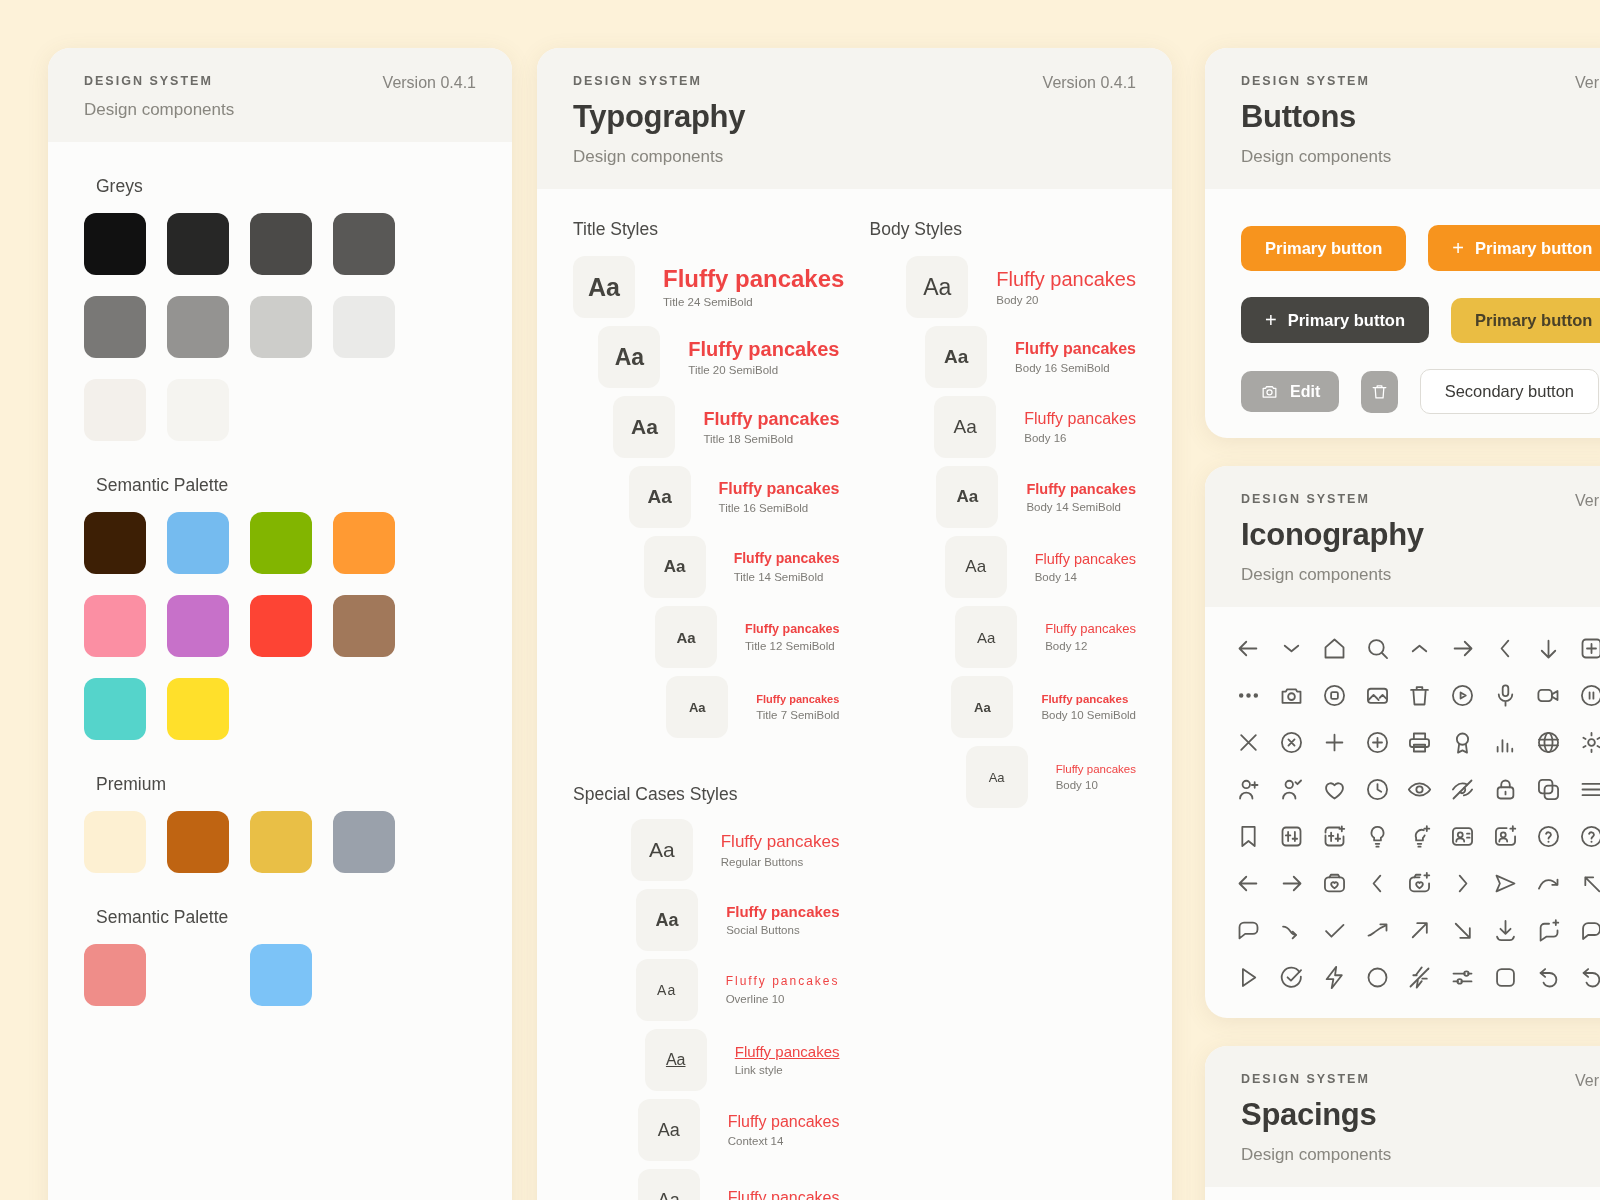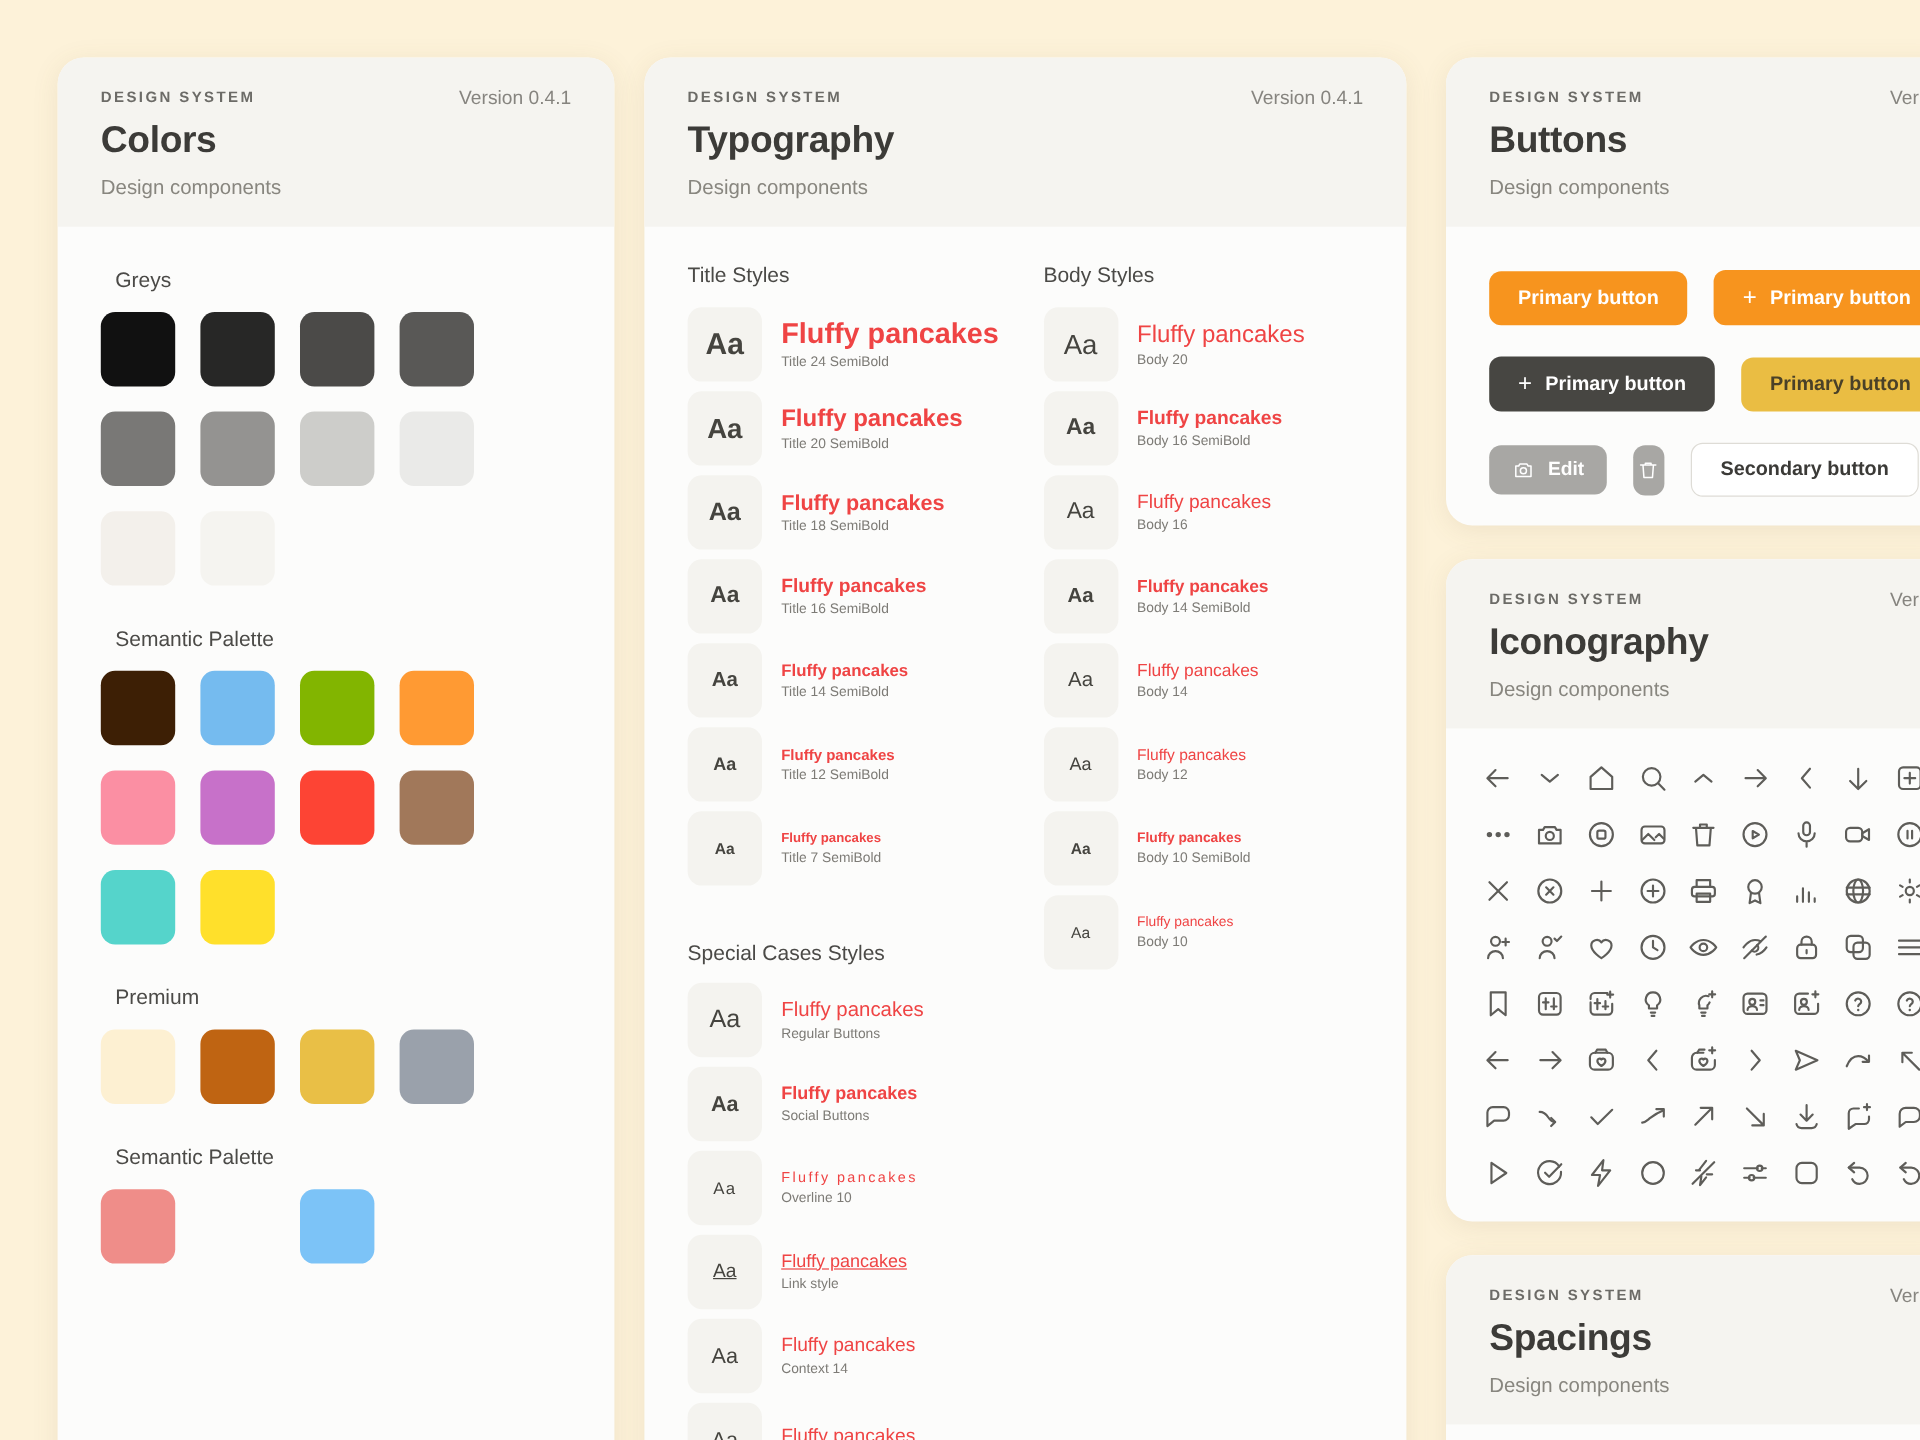--- a/index.html
+++ b/index.html
@@ -109,7 +109,6 @@
     <div class="card-head">
       <div class="eyebrow">DESIGN SYSTEM</div>
       <div class="card-version">Version 0.4.1</div>
-      <div class="card-title">Colors</div>
       <div class="card-sub">Design components</div>
     </div>
     <div class="card-body">

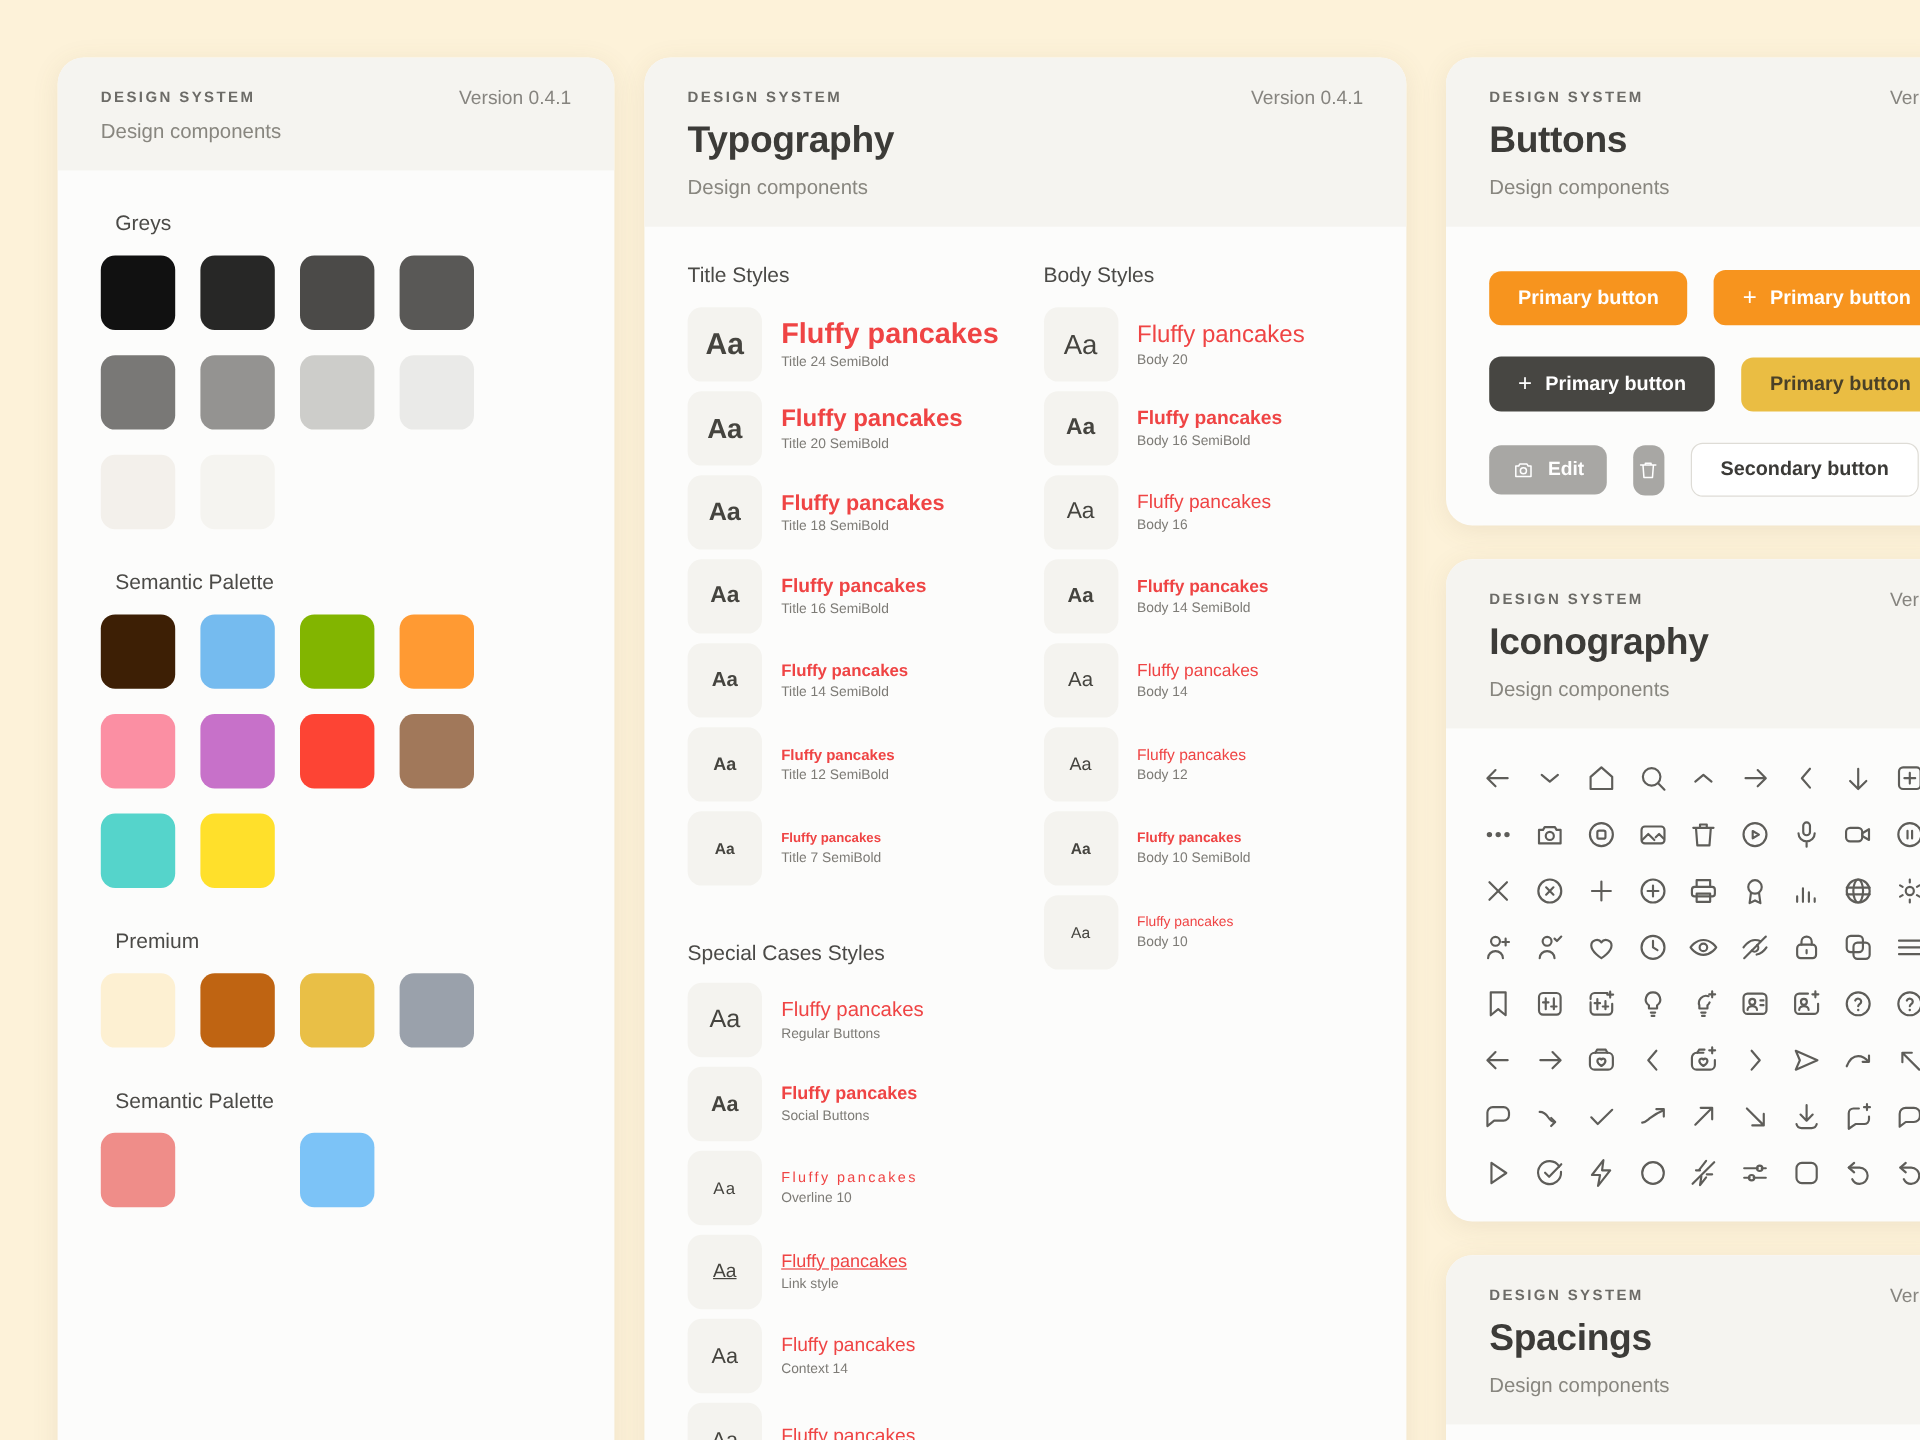--- a/index.html
+++ b/index.html
@@ -54,7 +54,7 @@
   .typo-cols { display: flex; gap: 30px; }
   .typo-col { flex: 1 1 0; min-width: 0; }
   .col-head { font-size: 17.5px; color: #4b4a47; margin-bottom: 16px; }
-  .typo-row { display: flex; align-items: center; gap: 16px; margin-bottom: 8px; }
+  .typo-row { display: flex; align-items: center; gap: 28px; margin-bottom: 8px; justify-content: flex-end; }
   .aa-chip {
     width: 62px; height: 62px; border-radius: 12px; background: #f4f3ef;
     display: flex; align-items: center; justify-content: center;

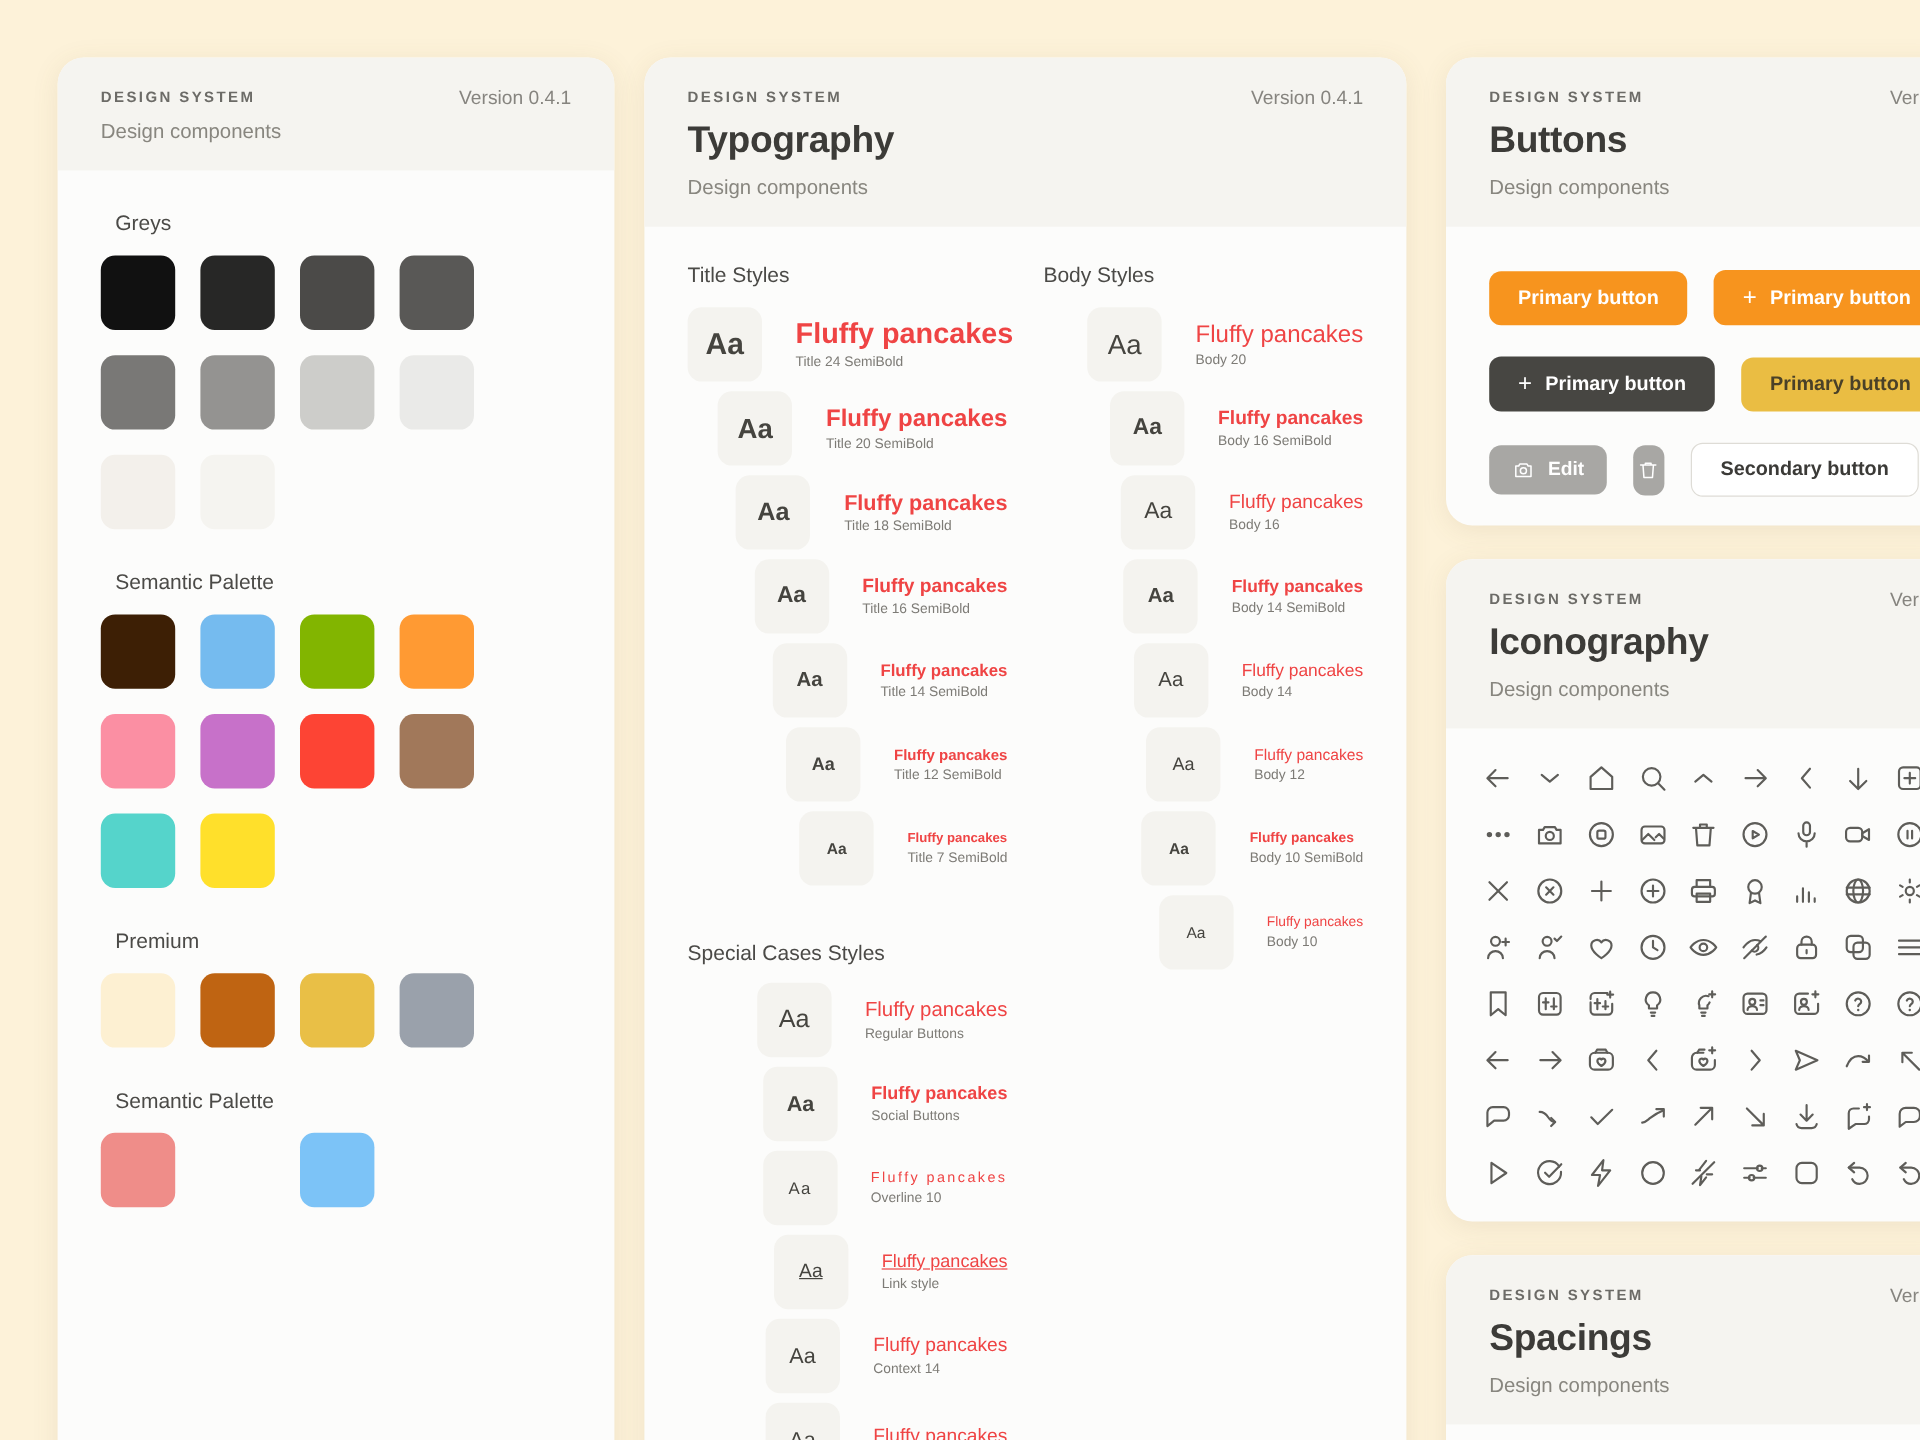--- a/index.html
+++ b/index.html
@@ -83,7 +83,7 @@
   .btn-icon-sq { background: #a8a7a4; color: #fff; width: 42px; height: 42px;
                  display: inline-flex; align-items: center; justify-content: center; border-radius: 10px; }
   .btn-secondary { background: #fff; border: 1px solid #dedcd6; color: #3b3a37;
-                   padding: 12px 24px; font-size: 16.5px; font-weight: 700; }
+                   padding: 12px 24px; font-size: 16.5px; font-weight: 400; }
   .btn .plus { font-size: 20px; font-weight: 400; line-height: 1; }
   .btn svg { width: 19px; height: 19px; }
 

